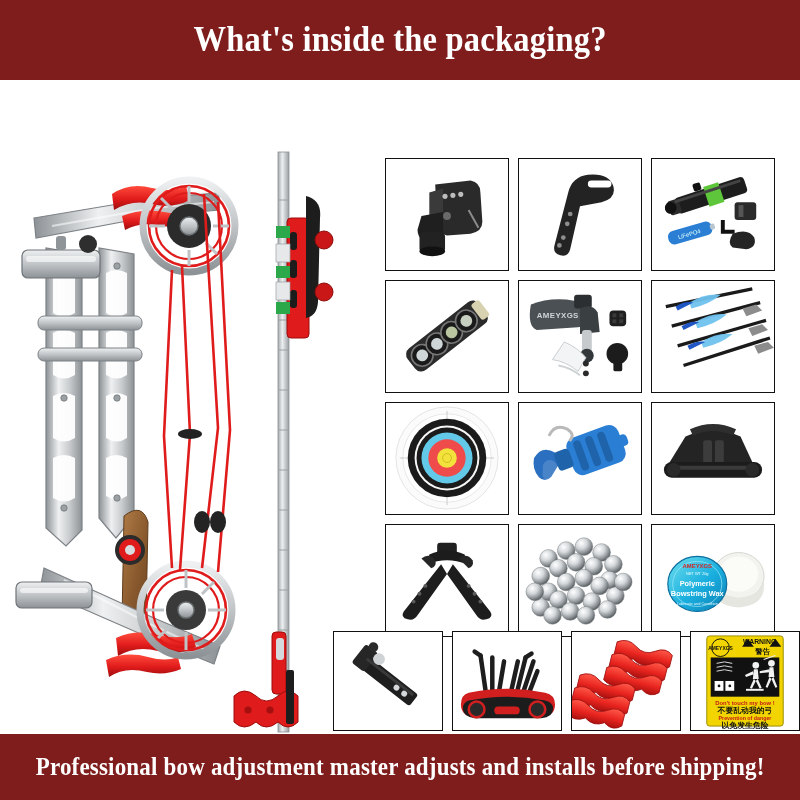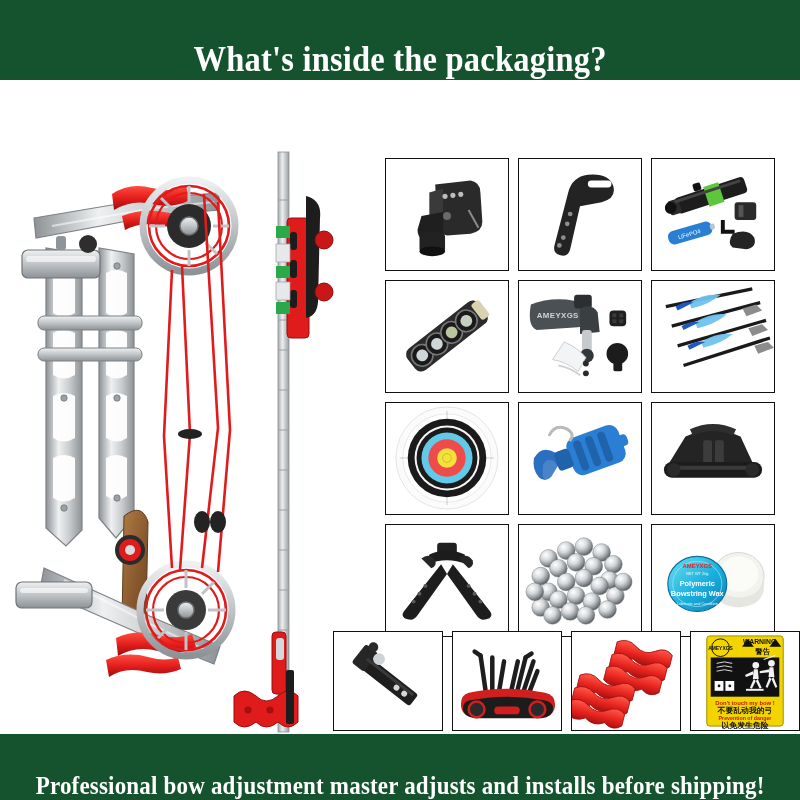--- a/index.html
+++ b/index.html
@@ -7,7 +7,7 @@
   .page{position:relative;width:800px;height:800px;background:#ffffff;}
 
   
-  .banner{position:absolute;left:0;width:800px;background:#14532d;display:flex;align-items:flex-end;justify-content:center;}
+  .banner{position:absolute;left:0;width:800px;background:#7f1d1d;display:flex;align-items:center;justify-content:center;}
   .banner-top{top:0;height:80px;}
   .banner-bottom{bottom:0;height:66px;}
   .banner-text{color:#ffffff;font-family:"Liberation Serif",serif;font-weight:700;letter-spacing:.2px;text-align:center;white-space:nowrap;}

